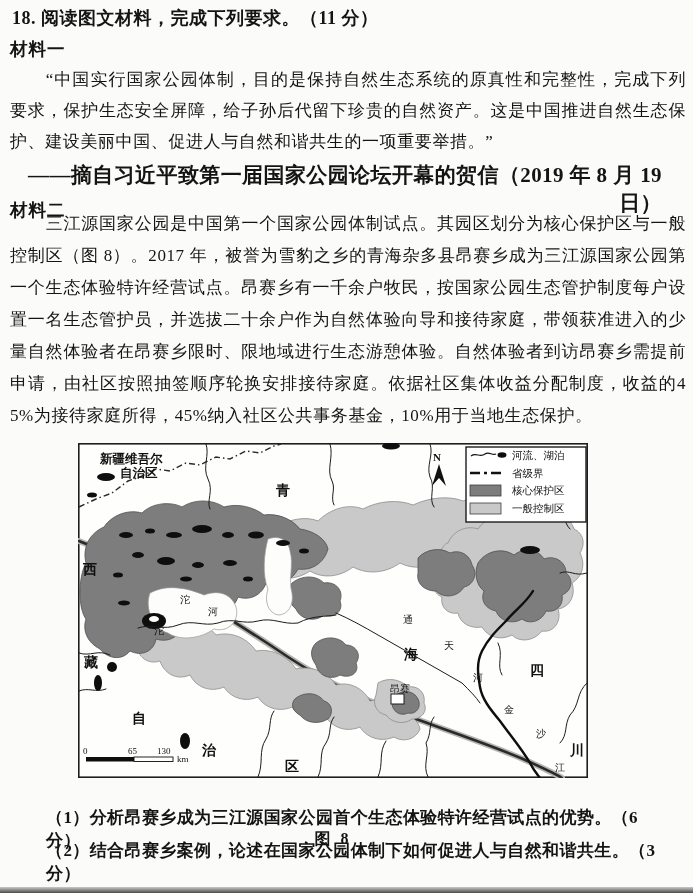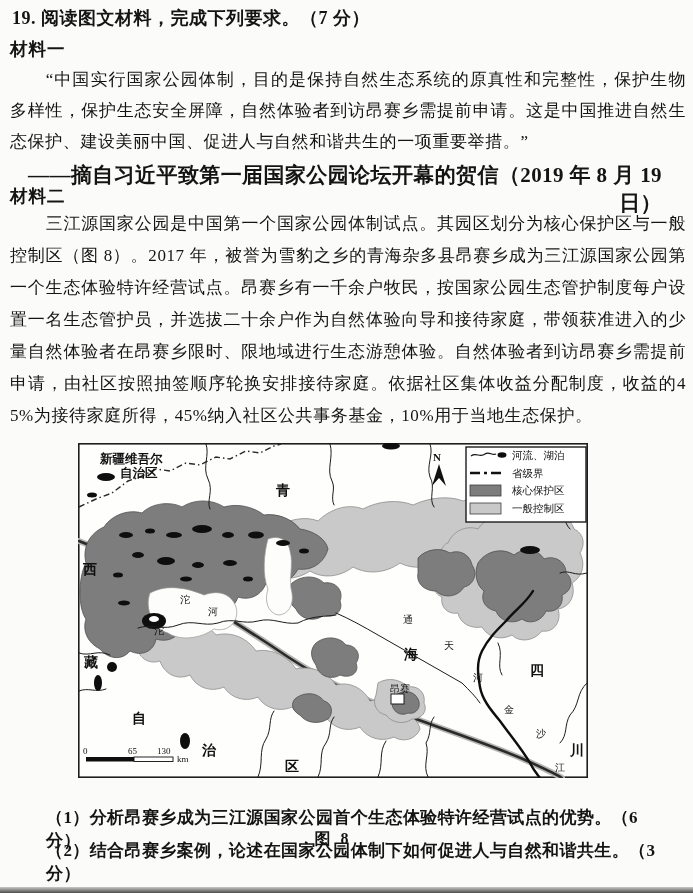--- a/index.html
+++ b/index.html
@@ -56,7 +56,7 @@
 <div>
 
   <div class="abs headline">
-    <span>19.</span>
+    <span>18.</span>
     <span>阅读图文材料，完成下列要求。（7 分）</span>
   </div>
 

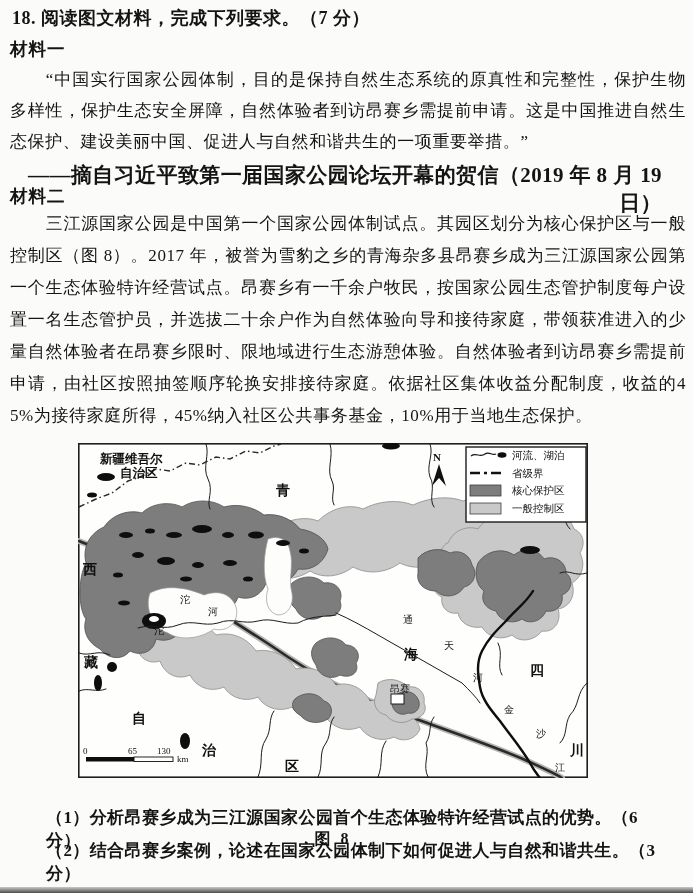--- a/index.html
+++ b/index.html
@@ -57,7 +57,7 @@
 
   <div class="abs headline">
     <span>18.</span>
-    <span>阅读图文材料，完成下列要求。（7 分）</span>
+    <span>阅读图文材料，完成下列要求。（11 分）</span>
   </div>
 
   <div class="abs mat-label" id="mat1">材料一</div>

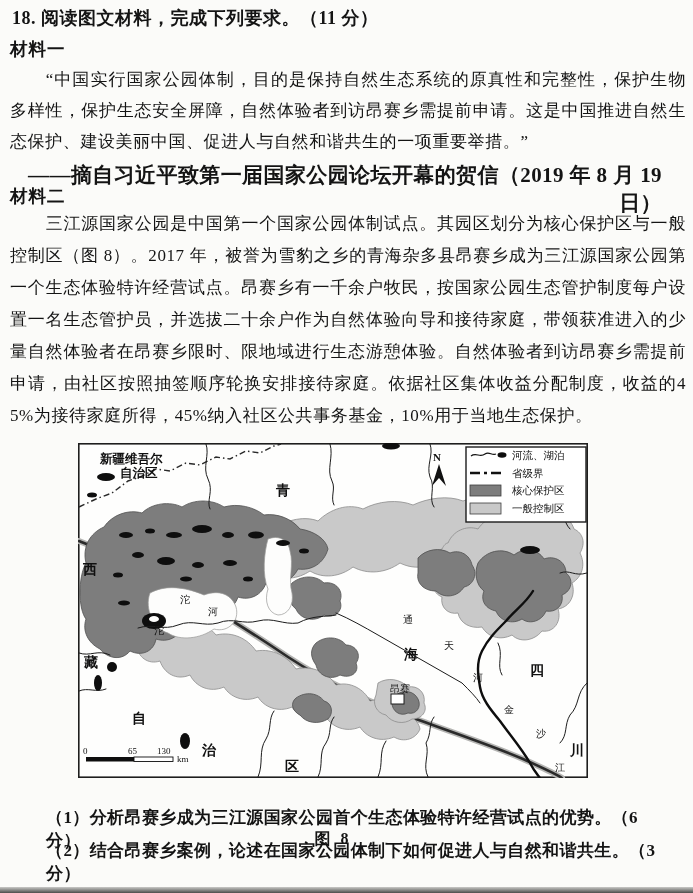--- a/index.html
+++ b/index.html
@@ -62,7 +62,7 @@
 
   <div class="abs mat-label" id="mat1">材料一</div>
 
-  <div class="abs para" id="para1">“中国实行国家公园体制，目的是保持自然生态系统的原真性和完整性，保护生物多样性，保护生态安全屏障，自然体验者到访昂赛乡需提前申请。这是中国推进自然生态保护、建设美丽中国、促进人与自然和谐共生的一项重要举措。”</div>
+  <div class="abs para" id="para1">“中国实行国家公园体制，目的是保持自然生态系统的原真性和完整性，完成下列要求，保护生态安全屏障，给子孙后代留下珍贵的自然资产。这是中国推进自然生态保护、建设美丽中国、促进人与自然和谐共生的一项重要举措。”</div>
 
   <div class="abs" id="attrib">——摘自习近平致第一届国家公园论坛开幕的贺信（2019 年 8 月 19 日）</div>
 

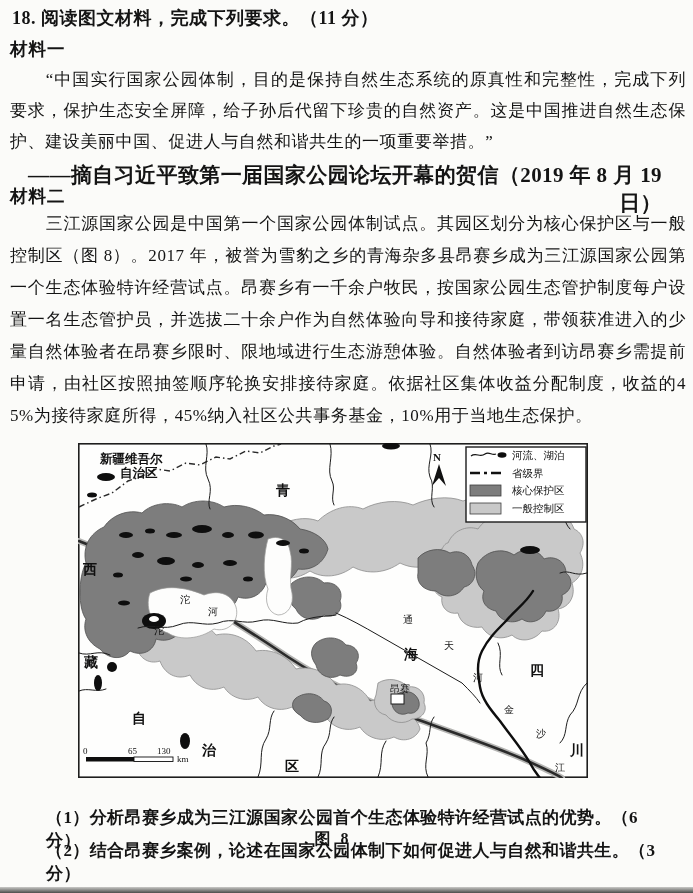--- a/index.html
+++ b/index.html
@@ -13,7 +13,7 @@
   .headline{top:6px;left:12px;width:670px;font-size:18px;font-weight:bold;letter-spacing:.5px;}
   .mat-label{left:10px;font-size:17.5px;font-weight:bold;letter-spacing:1px;}
   #mat1{top:37px;}
-  #mat2{top:184px;}
+  #mat2{top:198px;}
   .para{
     left:10px;width:676px;font-size:17px;line-height:31px;letter-spacing:.6px;
     text-align:justify;text-indent:2.1em;word-break:break-all;

